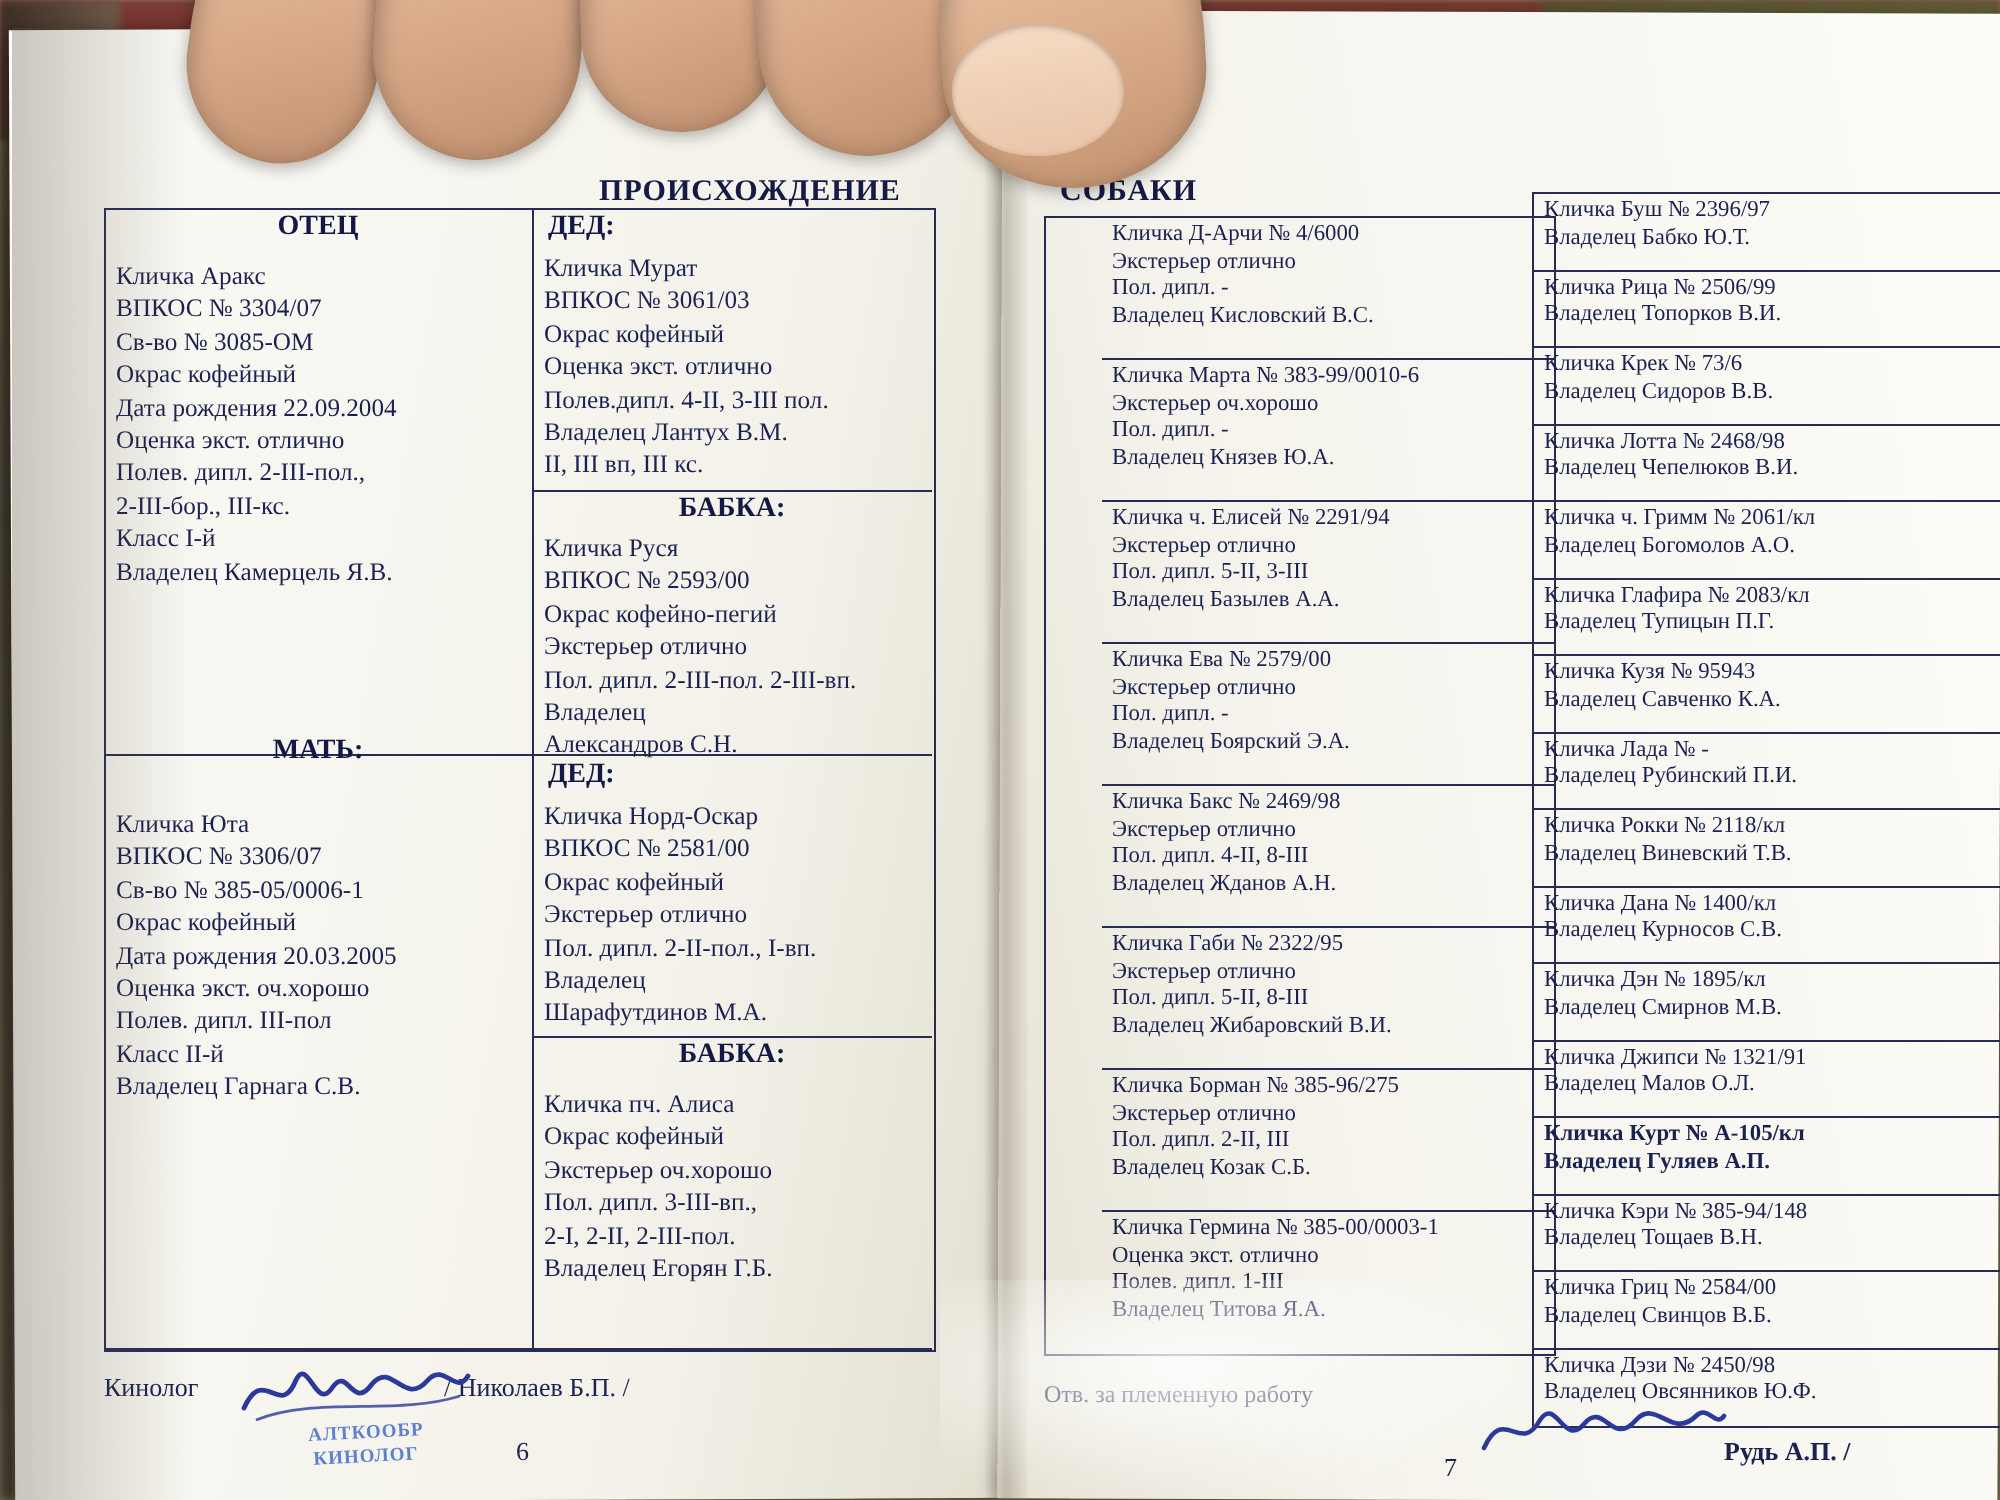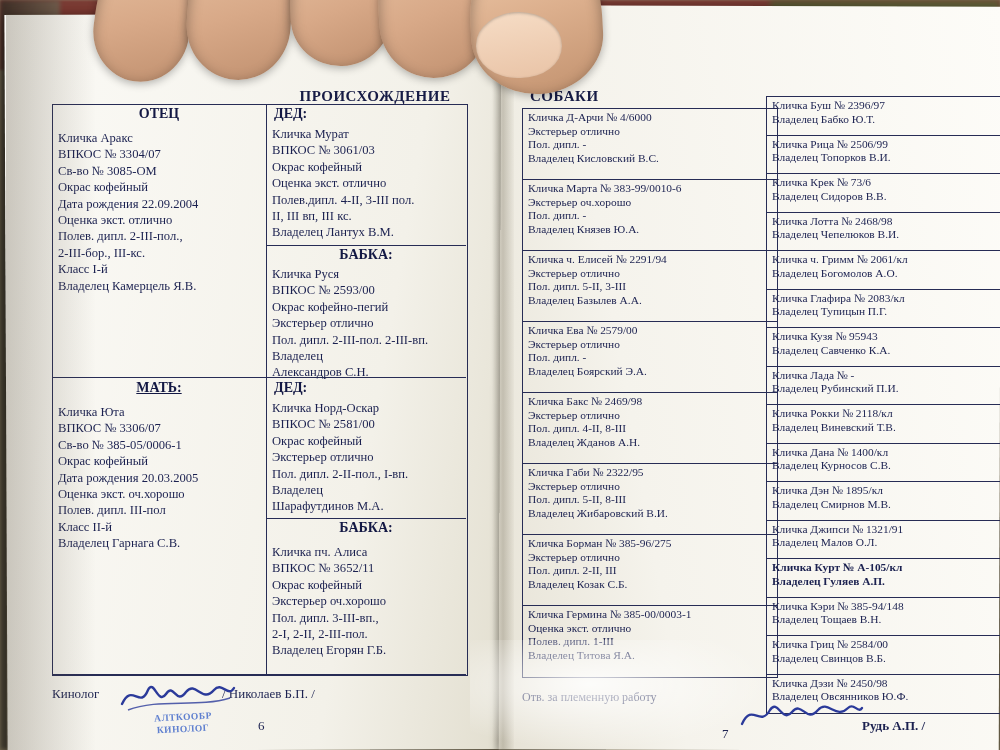--- a/index.html
+++ b/index.html
@@ -186,7 +186,7 @@
 
 <div id="right-title" class="ttl" style="text-align:left;">СОБАКИ</div>
 
-<div class="rtable" id="rcolA" style="left:522px;top:108px;width:256px;">
+<div class="rtable" id="rcolA" style="left:522px;top:108px;width:256px;padding-left:28px;">
     <div class="rcell" style="height: 71px;">
       <div>Кличка  Д-Арчи № 4/6000</div>
       <div>Экстерьер  отлично</div>

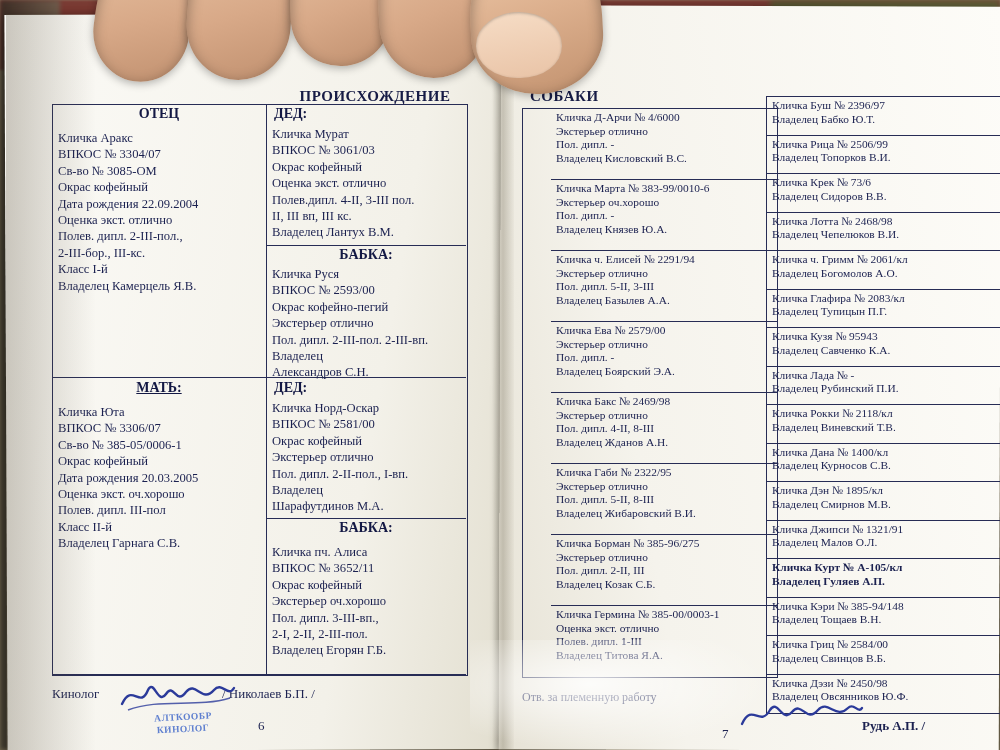--- a/index.html
+++ b/index.html
@@ -131,8 +131,8 @@
     <div>Окрас  кофейный</div>
     <div>Оценка экст. отлично</div>
     <div>Полев.дипл. 4-II, 3-III пол.</div>
+    <div>Владелец  Лантух В.М.</div>
     <div>II, III вп, III кс.</div>
-    <div>Владелец  Лантух В.М.</div>
   </div>
 <div class="blk" id="b2" style="left:272px;top:266px;width:192px;">
     <div>Кличка  Руся</div>

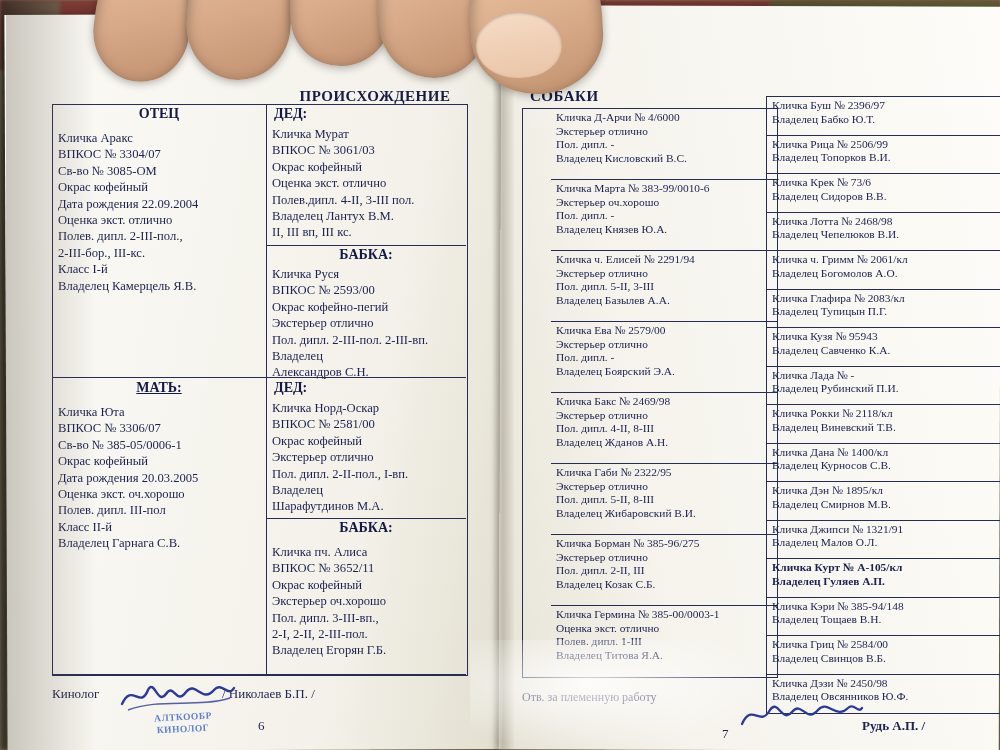--- a/index.html
+++ b/index.html
@@ -109,7 +109,7 @@
 <div class="hdr" style="position:absolute;left:56px;top:106px;width:206px;">ОТЕЦ</div>
 <div class="hdr" style="position:absolute;left:270px;top:106px;width:192px;text-align:left;padding-left:4px;">ДЕД:</div>
 <div class="hdr" style="position:absolute;left:270px;top:247px;width:192px;">БАБКА:</div>
-<div class="hdr" style="position:absolute;left:56px;top:380px;width:206px;text-decoration:underline;">МАТЬ:</div>
+<div class="hdr" style="position:absolute;left:56px;top:368px;width:206px;">МАТЬ:</div>
 <div class="hdr" style="position:absolute;left:270px;top:380px;width:192px;text-align:left;padding-left:4px;">ДЕД:</div>
 <div class="hdr" style="position:absolute;left:270px;top:520px;width:192px;">БАБКА:</div>
 

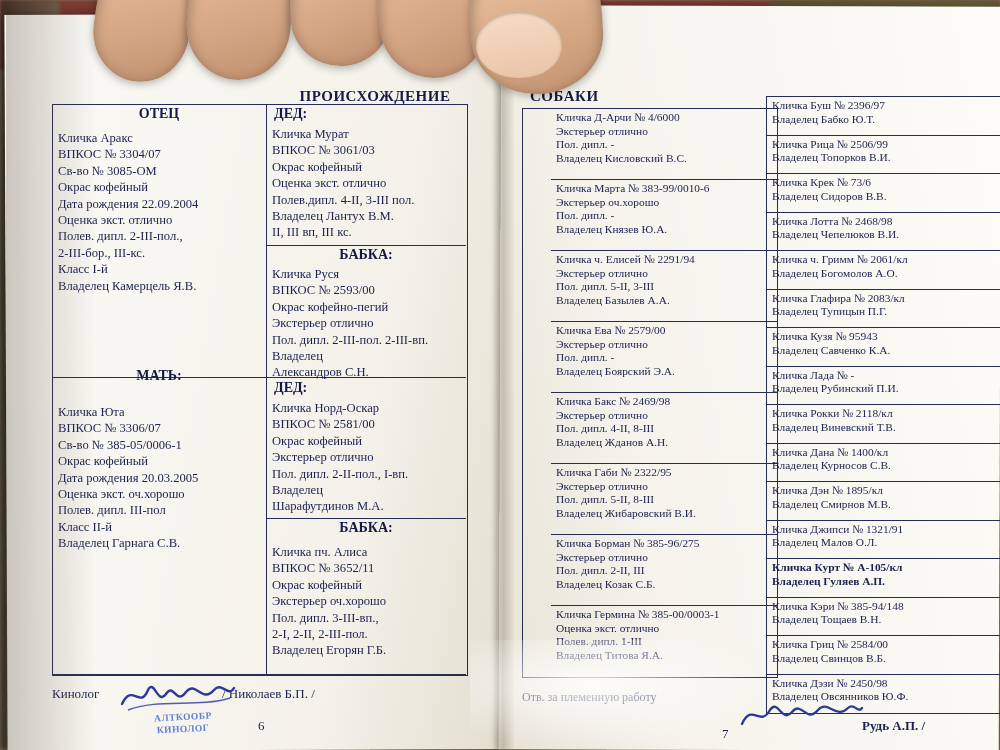--- a/index.html
+++ b/index.html
@@ -165,7 +165,6 @@
   </div>
 <div class="blk" id="b5" style="left:272px;top:544px;width:192px;">
     <div>Кличка  пч. Алиса</div>
-    <div>ВПКОС №  3652/11</div>
     <div>Окрас  кофейный</div>
     <div>Экстерьер  оч.хорошо</div>
     <div>Пол. дипл. 3-III-вп.,</div>

